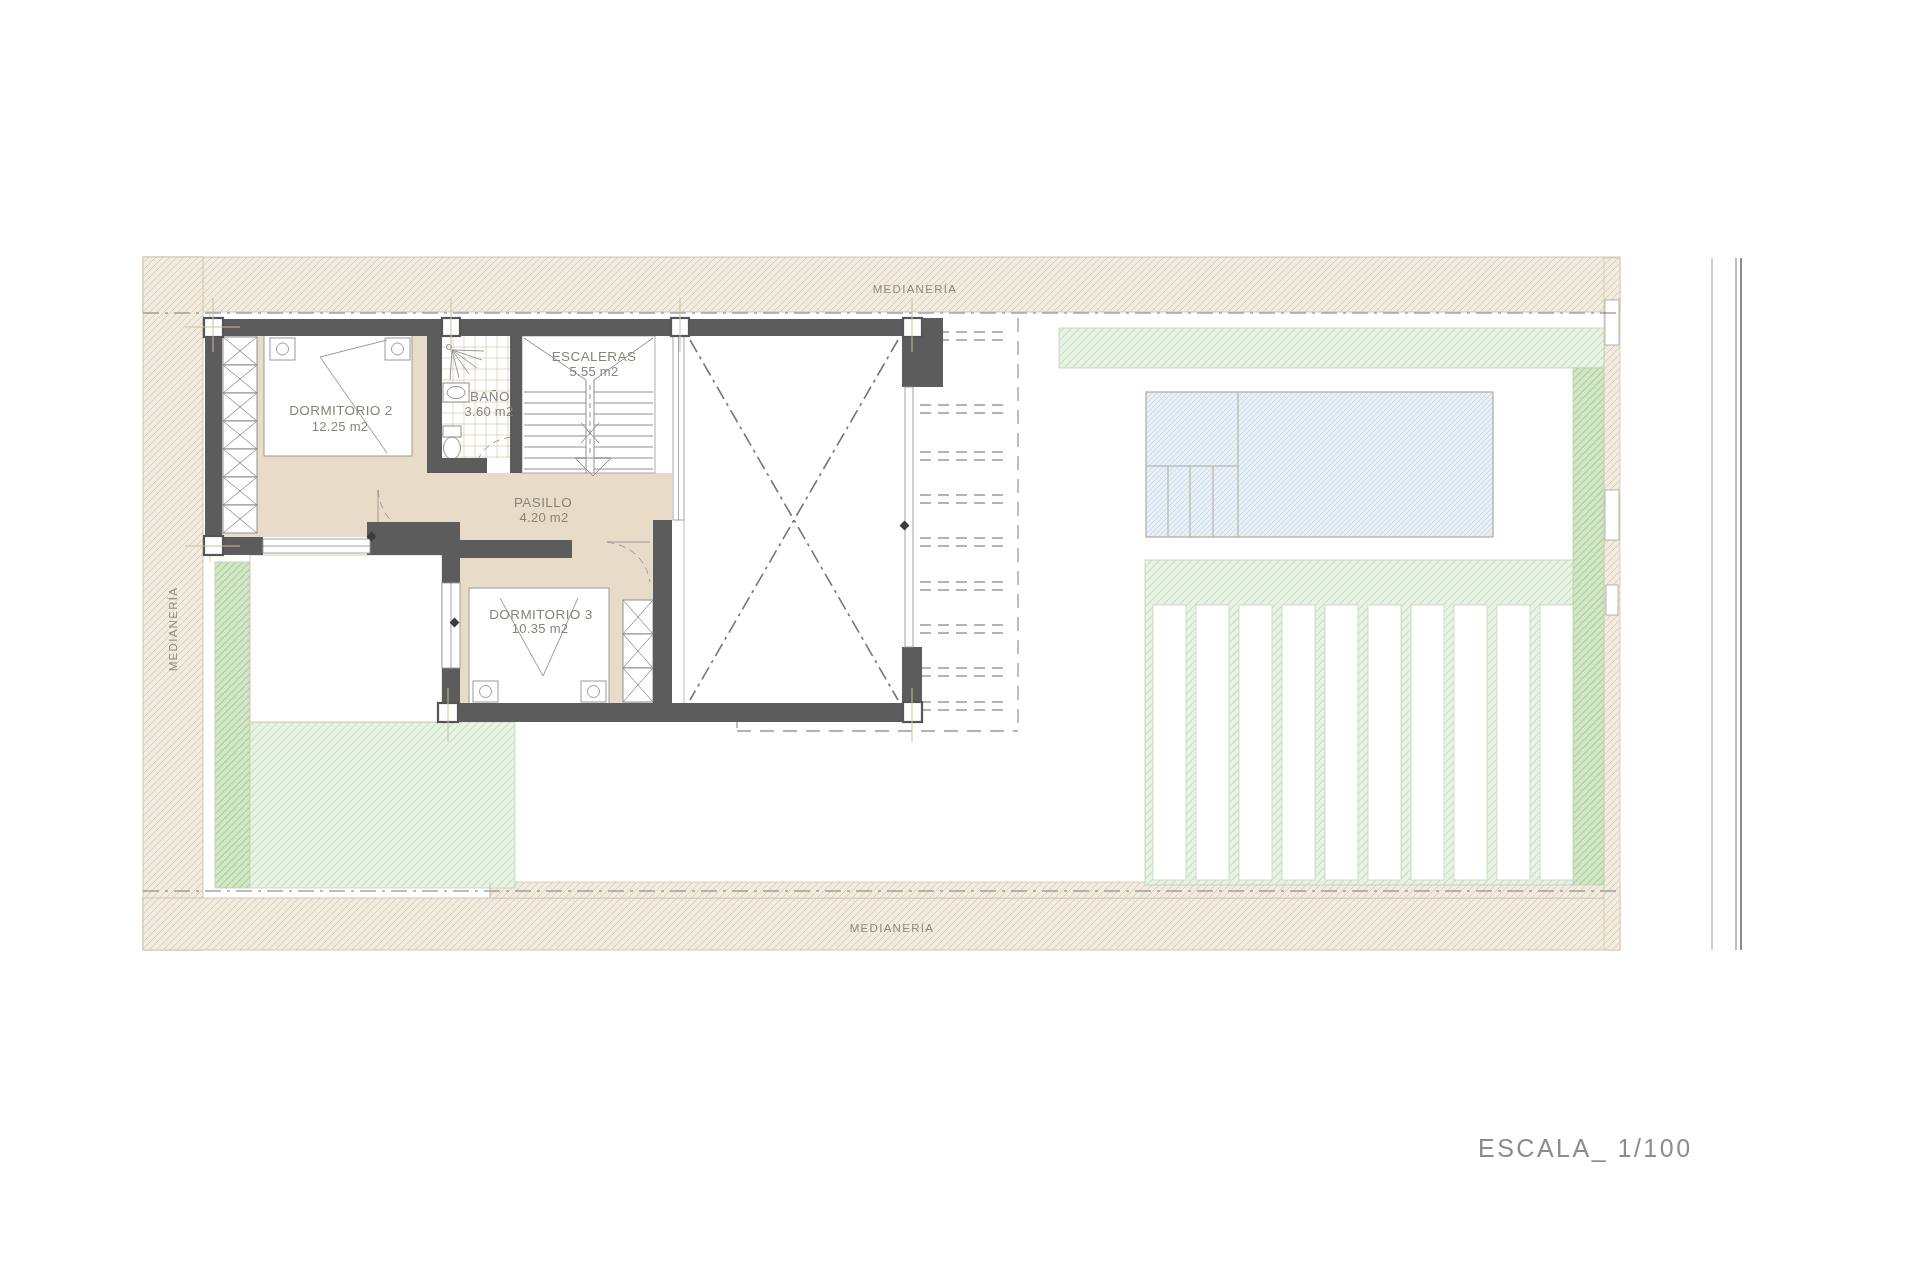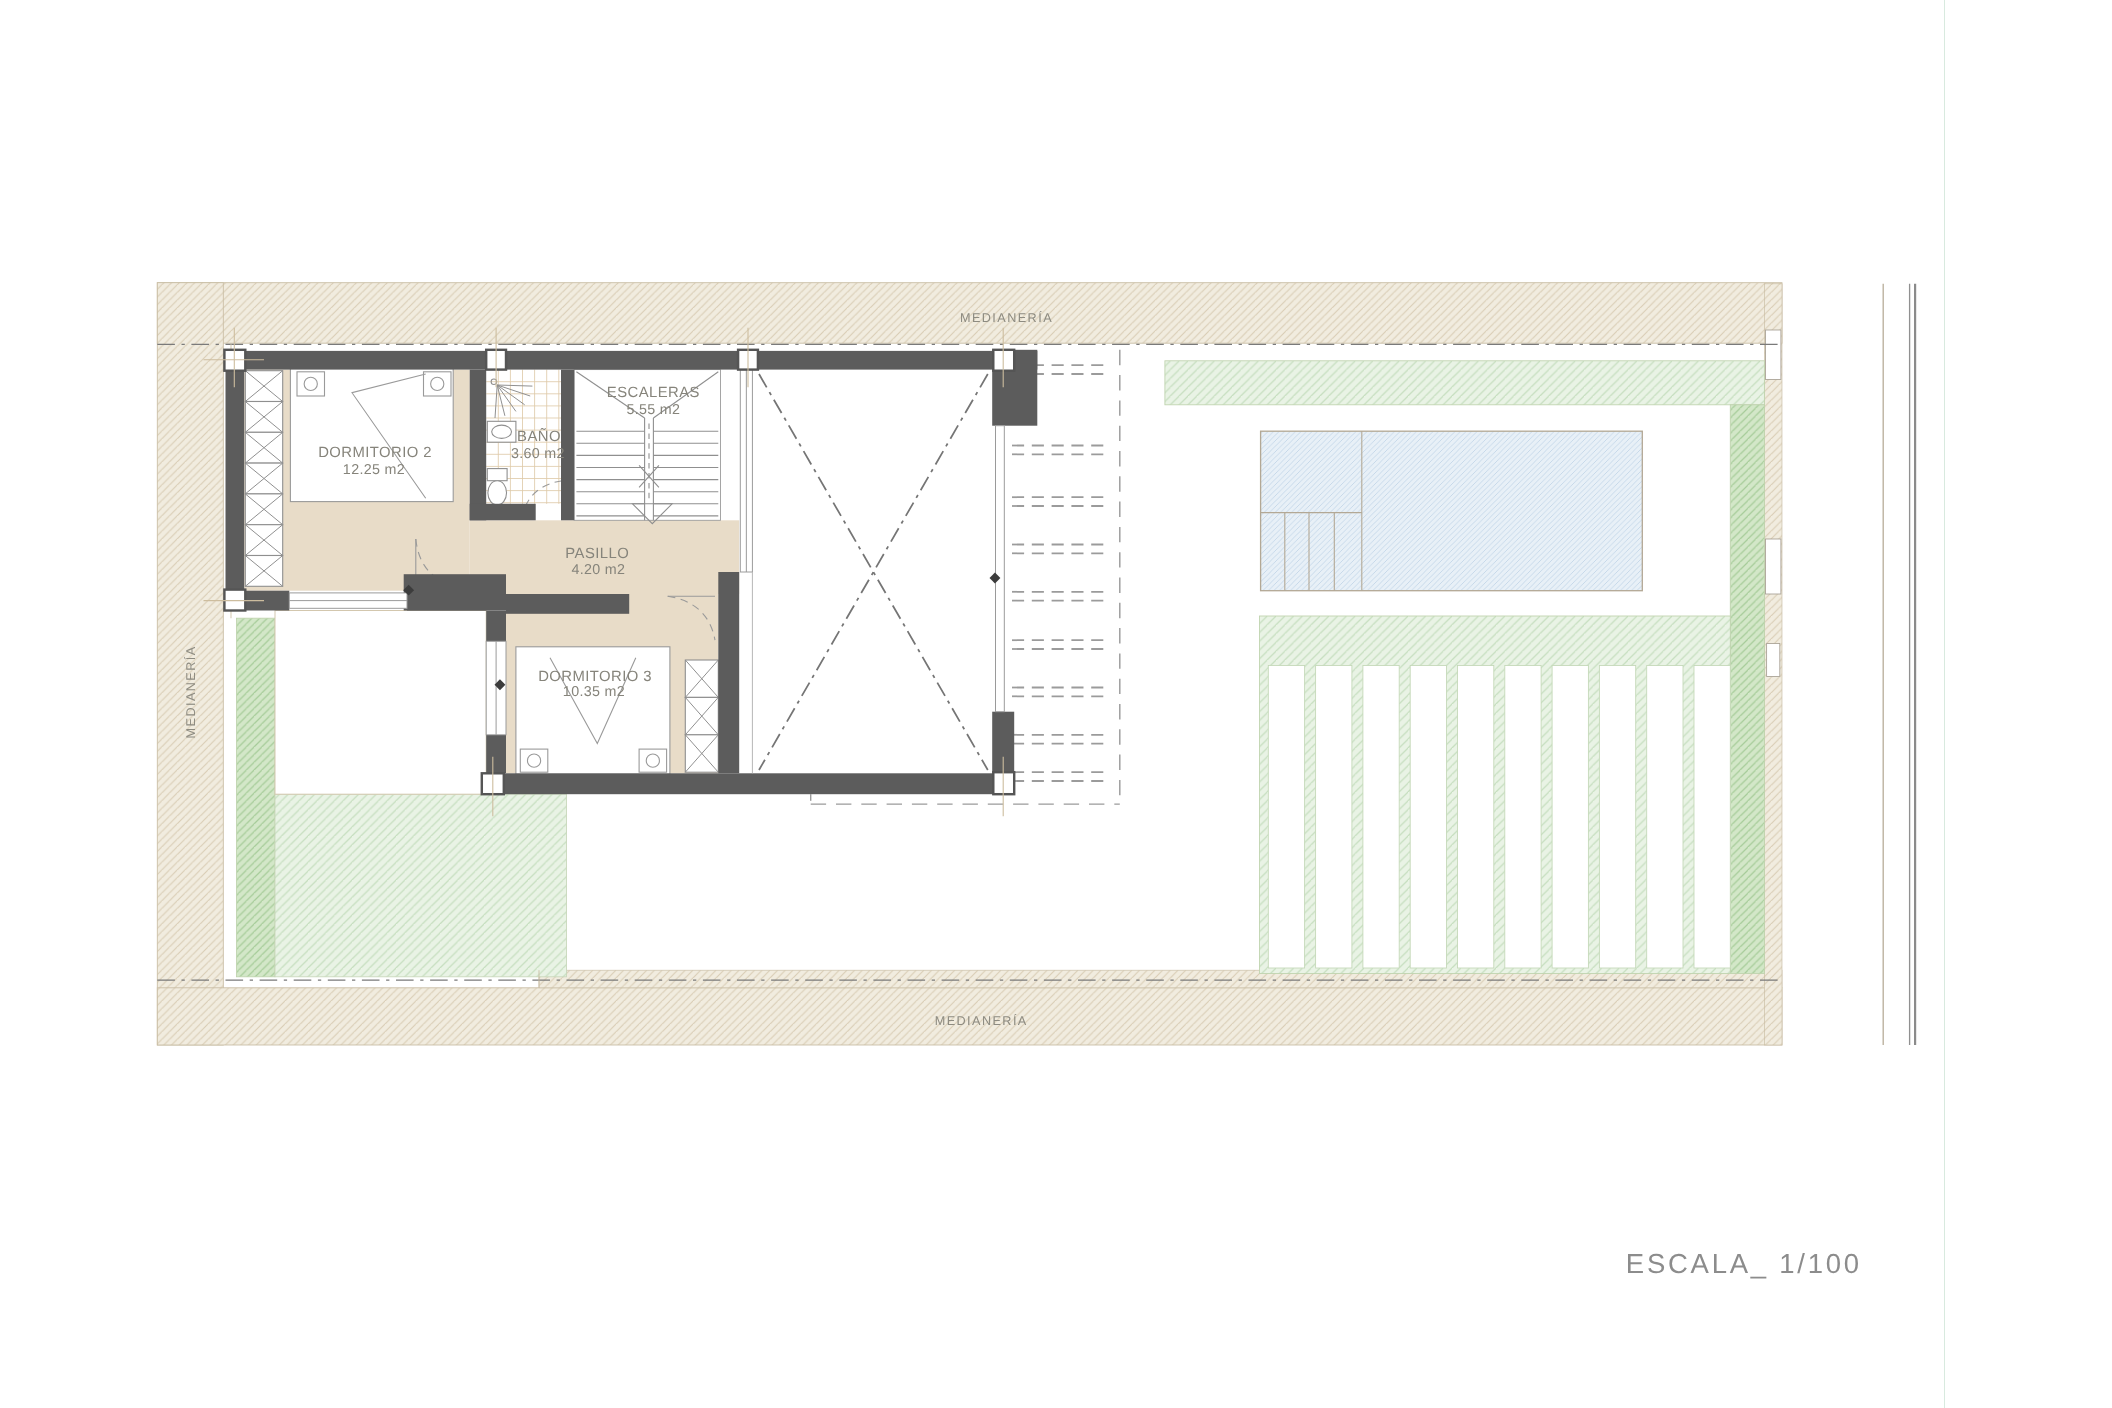--- a/index.html
+++ b/index.html
@@ -3,7 +3,7 @@
 <meta charset="utf-8">
 <style>
   html,body{margin:0;padding:0;background:#fff;}
-  #page{position:relative;width:1768px;height:1280px;background:#15803d;overflow:hidden;
+  #page{position:relative;width:1920px;height:1280px;background:#15803d;overflow:hidden;
         font-family:"Liberation Sans",sans-serif;}
   svg{position:absolute;left:0;top:0;}
   text{font-family:"Liberation Sans",sans-serif;fill:#86847b;}

